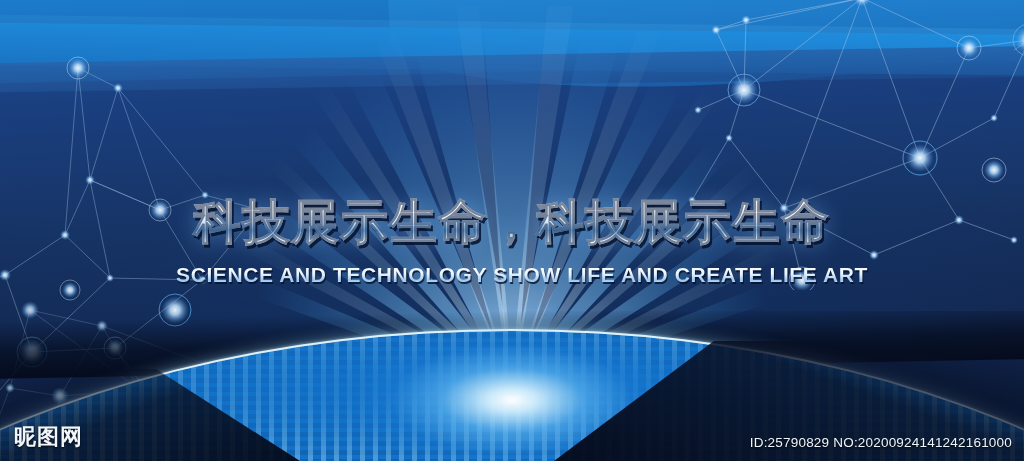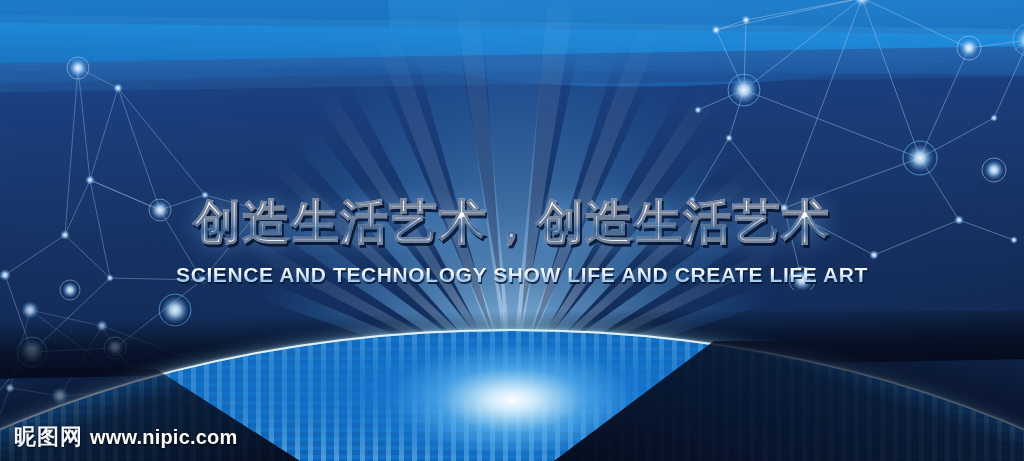--- a/index.html
+++ b/index.html
@@ -285,7 +285,7 @@
   <div class="corner-dark-l"></div>
   <div class="corner-dark"></div>
 
-  <div class="headline">创造生活艺术，创造生活艺术</div>
+  <div class="headline">科技展示生命，科技展示生命</div>
   <div class="subline">SCIENCE AND TECHNOLOGY SHOW LIFE AND CREATE LIFE ART</div>
 
   <div class="wm">

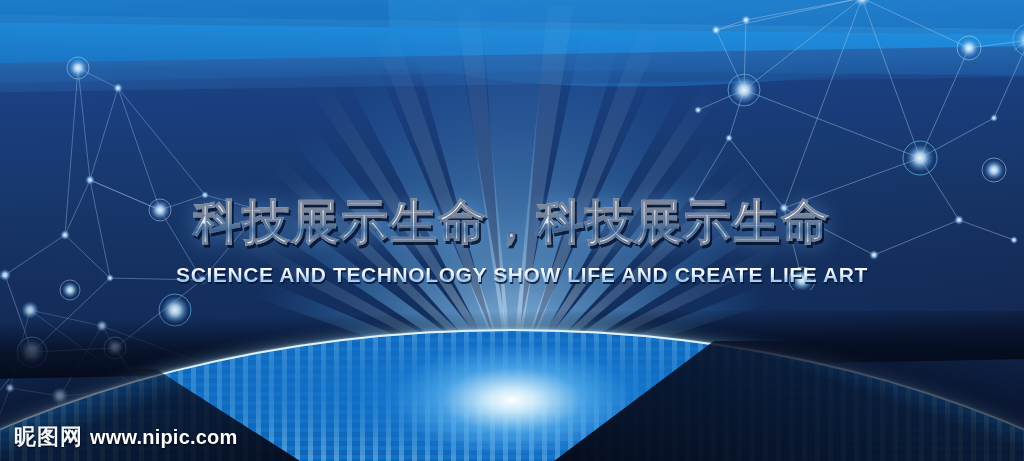--- a/index.html
+++ b/index.html
@@ -290,7 +290,6 @@
 
   <div class="wm">
     <span class="wm-logo">昵图网</span>
-    <span class="wm-url">www.nipic.com</span>
   </div>
 
 </div>

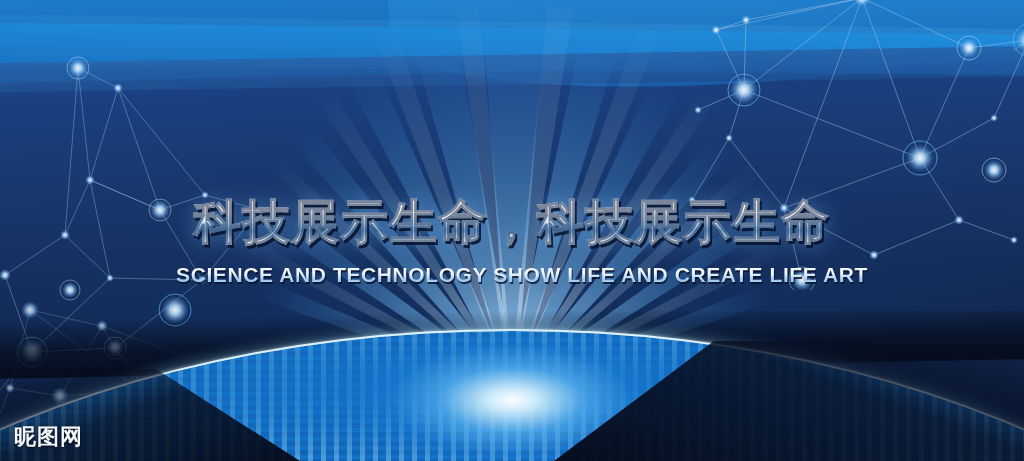--- a/index.html
+++ b/index.html
@@ -291,6 +291,7 @@
   <div class="wm">
     <span class="wm-logo">昵图网</span>
   </div>
+  <div class="meta">ID:25790829 NO:20200924141242161000</div>
 
 </div>
 

